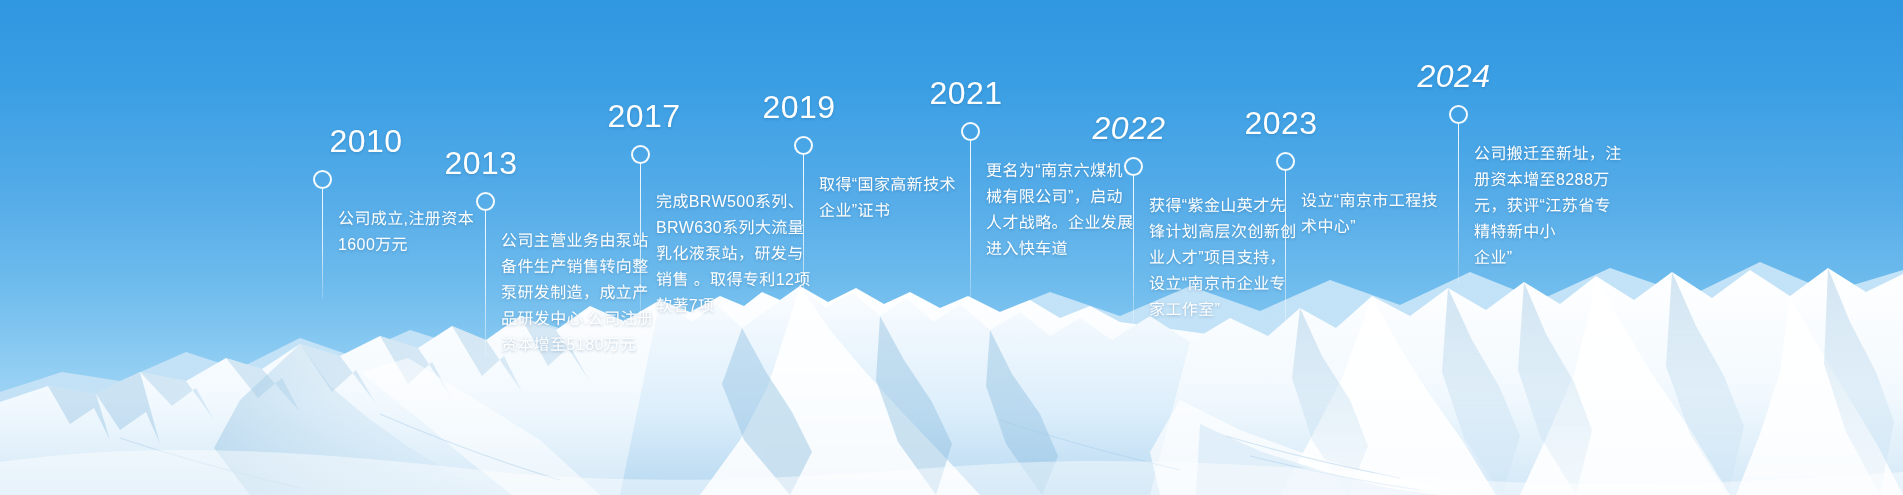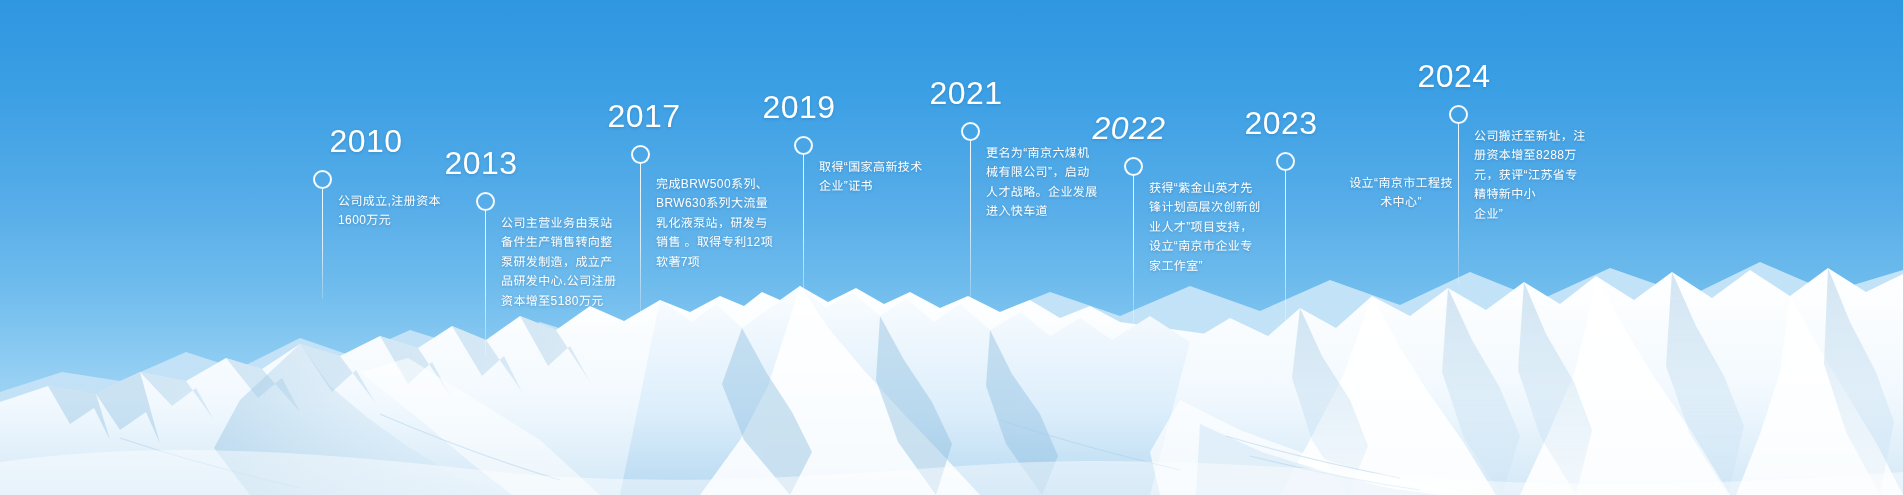--- a/index.html
+++ b/index.html
@@ -260,7 +260,7 @@
 术中心”</div>
       </div>
       <div class="node" style="left: 1458px; top: 105px;">
-        <div class="year" style="top: -10px;">2024</div>
+        <div class="year" style="top: -10px; font-style: italic;">2024</div>
         <div class="dot"></div>
         <div class="stem" style="height: 160px;"></div>
         <div class="desc" style="width: 205px;">公司搬迁至新址，注

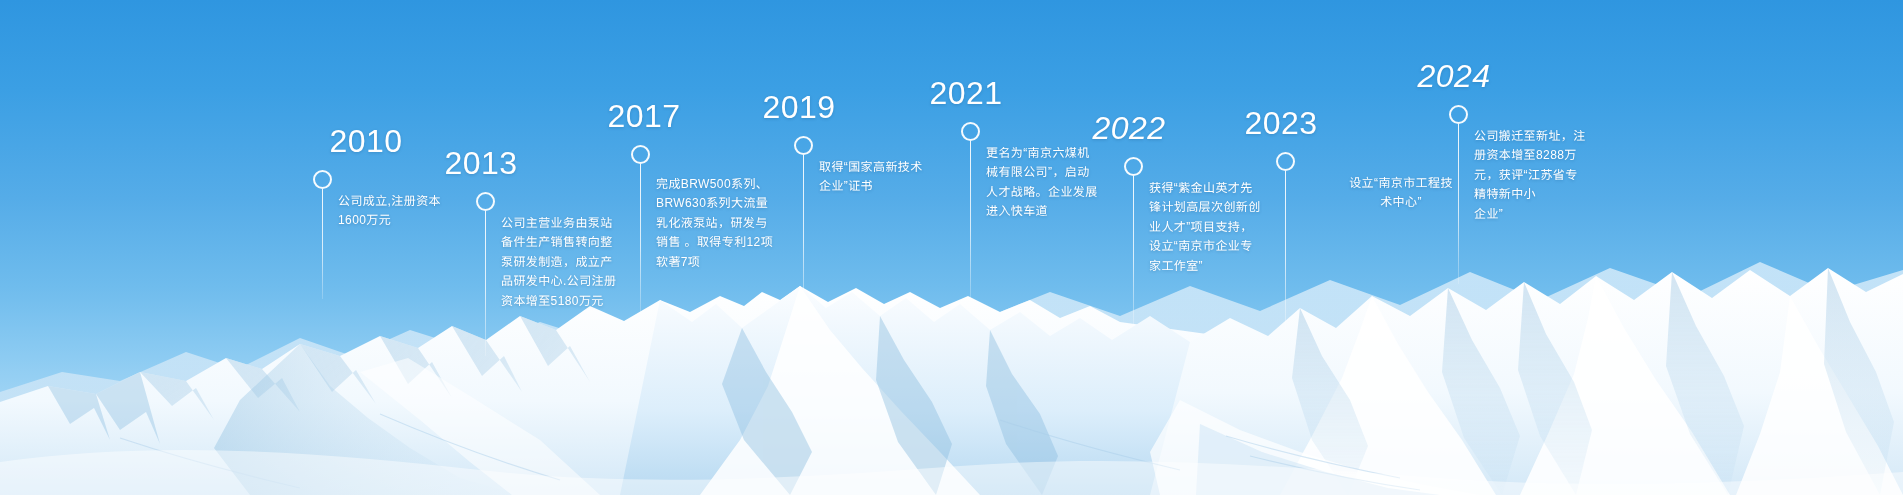--- a/index.html
+++ b/index.html
@@ -68,10 +68,10 @@
 
   .node .desc {
     position:absolute;
-    top:22px;
+    top:36px;
     left:16px;
     color:#ffffff;
-    font-size:12px;
+    font-size:16px;
     line-height:1.62;
     letter-spacing:.4px;
     text-shadow:0 1px 3px rgba(20,70,120,.30);

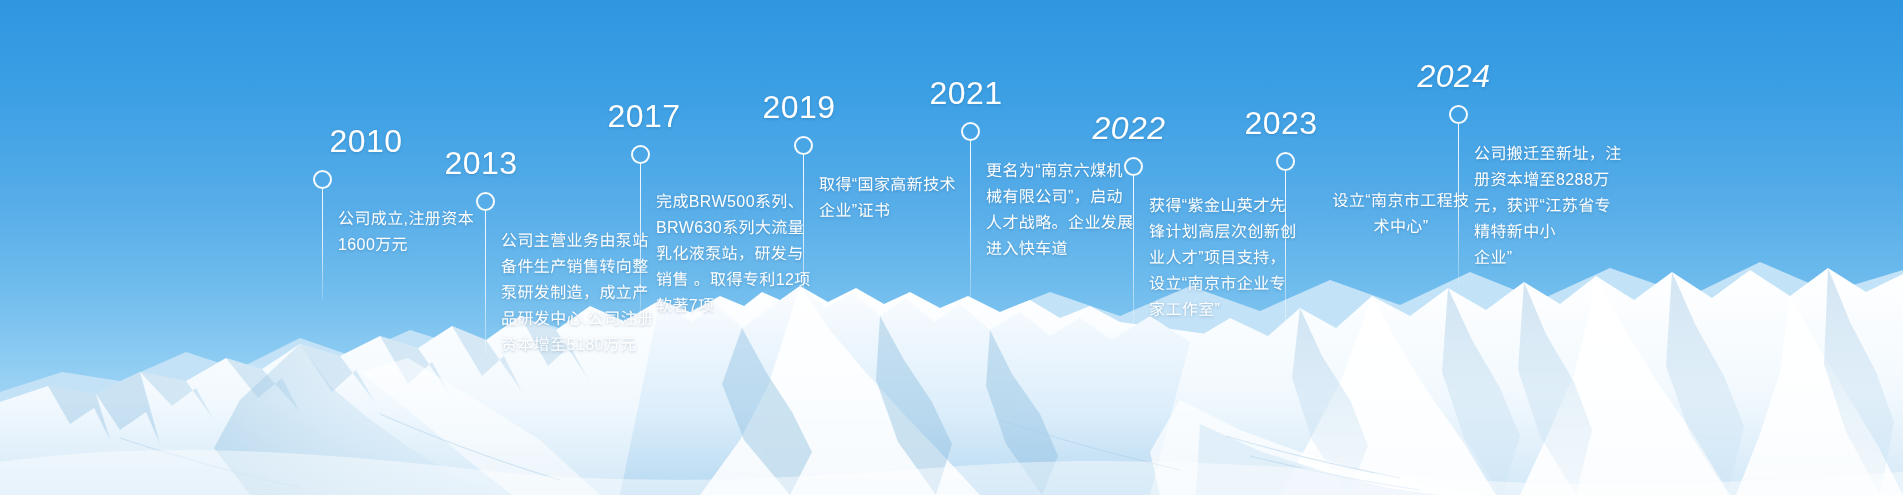--- a/index.html
+++ b/index.html
@@ -256,7 +256,7 @@
         <div class="year" style="top: -10px;">2023</div>
         <div class="dot"></div>
         <div class="stem" style="height: 160px;"></div>
-        <div class="desc" style="width: 200px; text-align: center;">设立“南京市工程技
+        <div class="desc" style="width: 200px;">设立“南京市工程技
 术中心”</div>
       </div>
       <div class="node" style="left: 1458px; top: 105px;">

